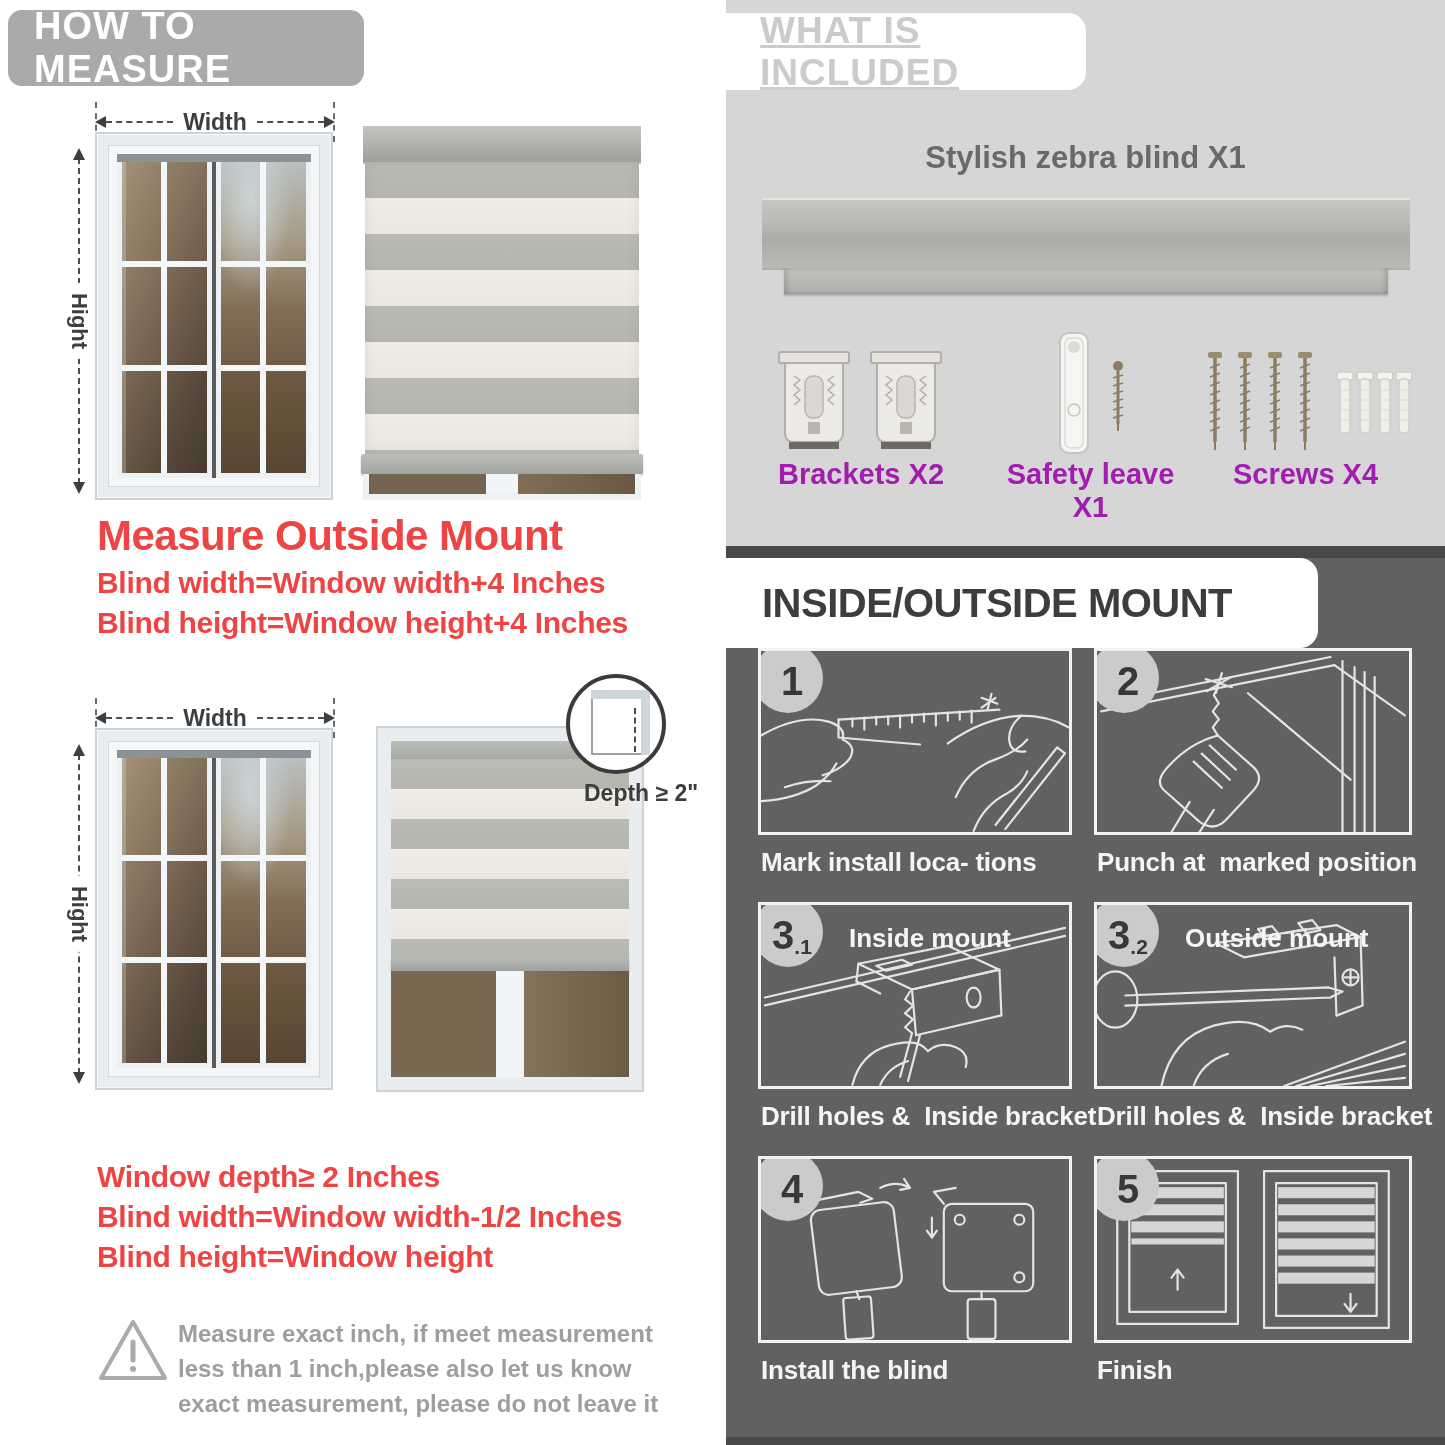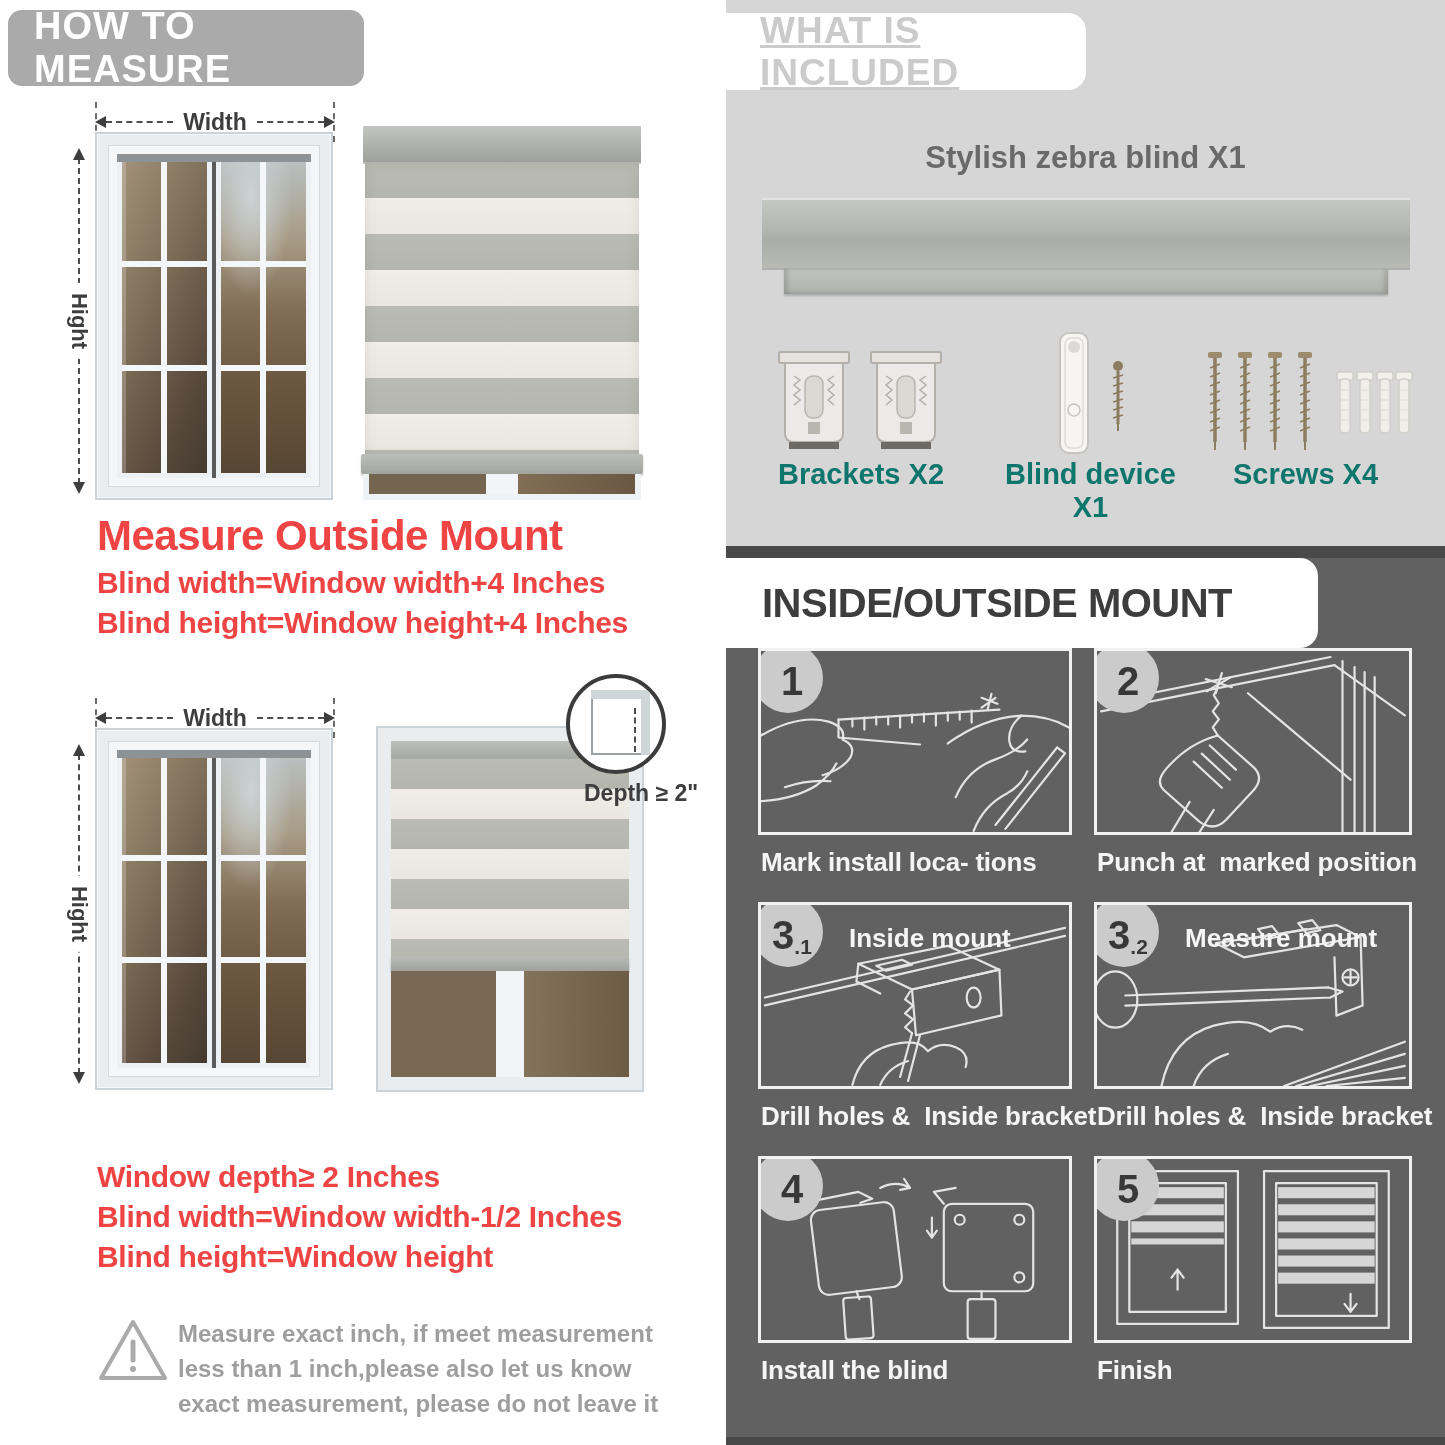--- a/index.html
+++ b/index.html
@@ -93,7 +93,7 @@
     background:linear-gradient(180deg,#c2c4bf,#aeb0ab);
     box-shadow:inset 4px 0 4px rgba(0,0,0,.12), inset -4px 0 4px rgba(0,0,0,.12), 0 2px 2px rgba(0,0,0,.2);}
   .pack-item{position:absolute;display:flex;flex-direction:column;align-items:center;justify-content:flex-end;height:128px;top:330px;}
-  .pack-label{position:absolute;top:458px;font-size:29px;font-weight:bold;color:#0f766e;text-align:center;}
+  .pack-label{position:absolute;top:458px;font-size:29px;font-weight:bold;color:#a21caf;text-align:center;}
 
   .mount{left:726px;top:546px;width:719px;height:899px;background:#616161;}
   .mount::before{content:"";position:absolute;left:0;top:0;width:100%;height:12px;background:#494949;}

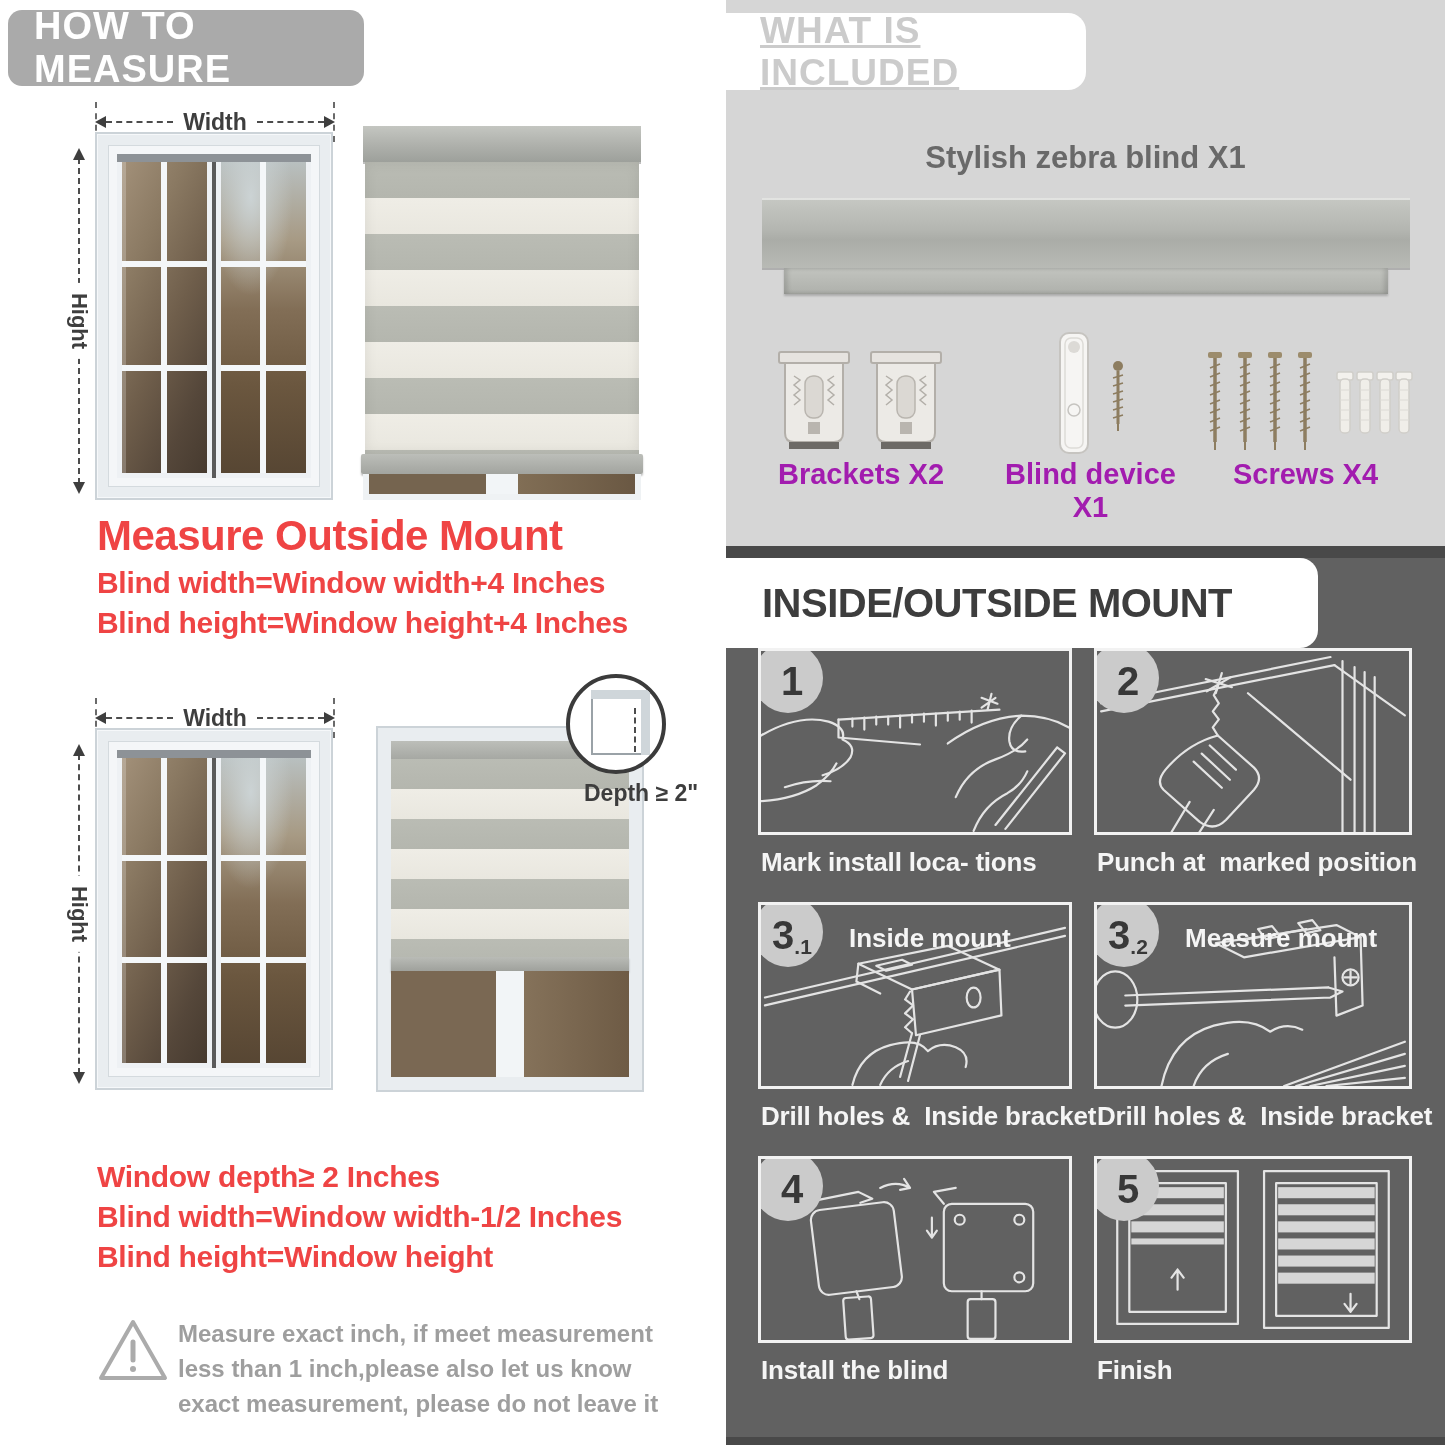--- a/index.html
+++ b/index.html
@@ -248,7 +248,7 @@
         <path d="M92,94 l0,7" stroke="#8d7d60" stroke-width="2"></path>
       </svg>
     </div>
-    <div class="pack-label" style="left:262px;width:205px;">Blind device X1</div>
+    <div class="pack-label" style="left:262px;width:205px;">Safety leave X1</div>
 
     <div class="pack-item" style="left:472px;width:215px;">
       <svg width="214" height="112" viewBox="0 0 214 112">

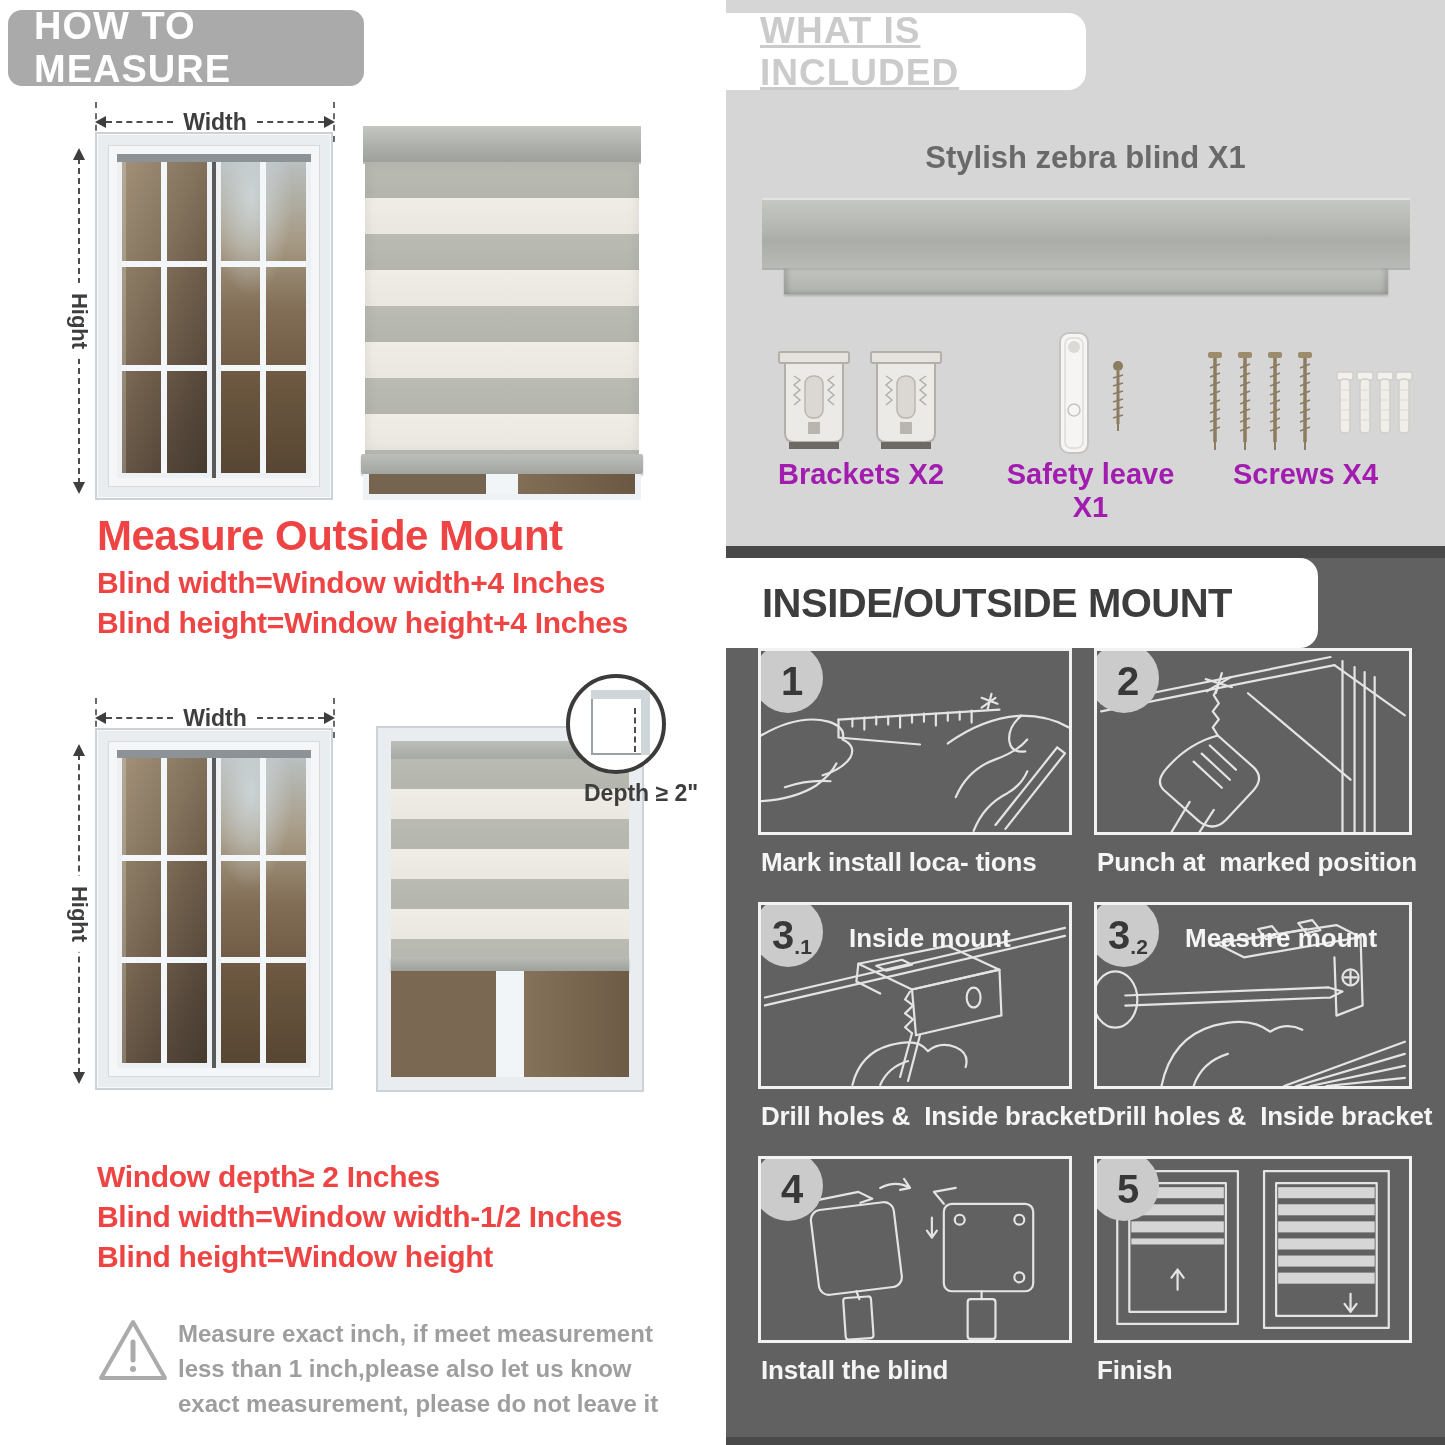--- a/index.html
+++ b/index.html
@@ -373,7 +373,7 @@
         <span class="num">3</span>
           <span class="sub">.2</span>
       </div>
-      <div class="step-title">Measure mount</div>
+      <div class="step-title">Outside mount</div>
     </div>
     <div class="step-caption" style="left:371px;top:555px;">Drill holes &amp;  Inside bracket</div>
 

